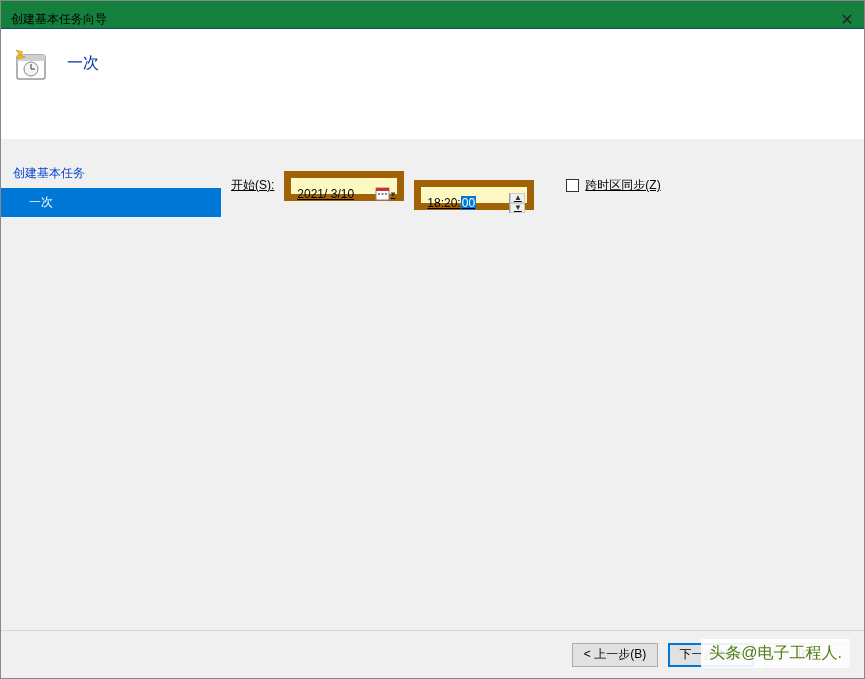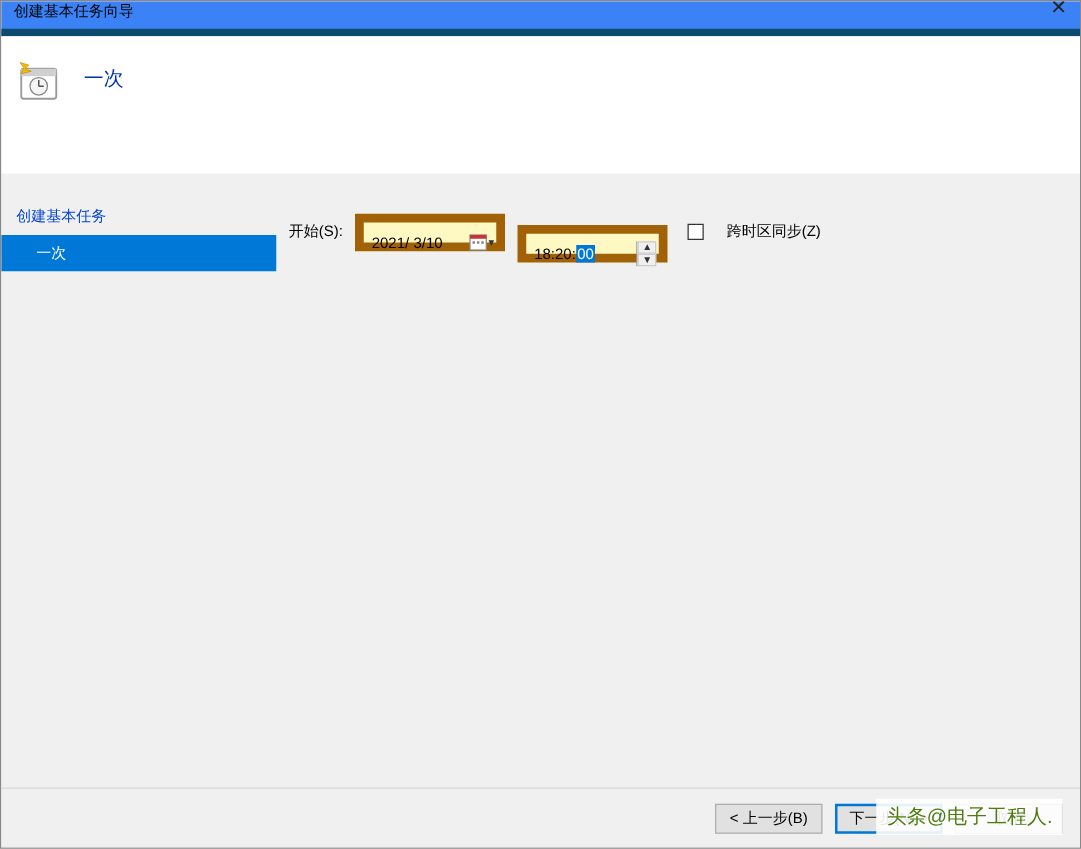--- a/index.html
+++ b/index.html
@@ -14,13 +14,13 @@
       border: 1px solid #888;
     }
     .titlebar {
-      background: #3b82f6;
+      background: #15803d;
       height: 28px;
       display: flex;
-      align-items: flex-start;
+      align-items: flex-end;
       justify-content: space-between;
       padding: 0 10px;
-      border-bottom: 6px solid #0c4a6e;
+      border-bottom: 1px solid #0c4a6e;
     }
     .close-btn {
       width: 14px; height: 14px;

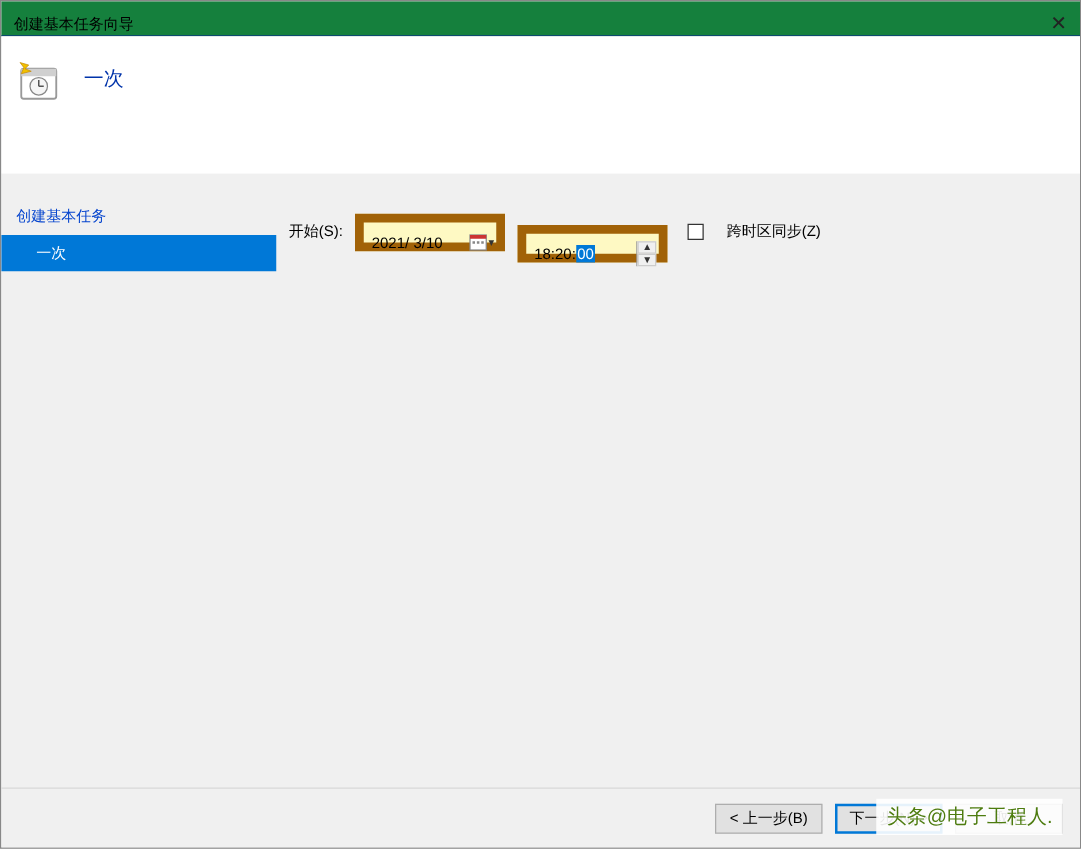--- a/index.html
+++ b/index.html
@@ -75,6 +75,7 @@
       display: flex;
       align-items: center;
       gap: 10px;
+      text-decoration: underline;
     }
     .form-label { font-size: 12px; }
     .date-field, .time-field {

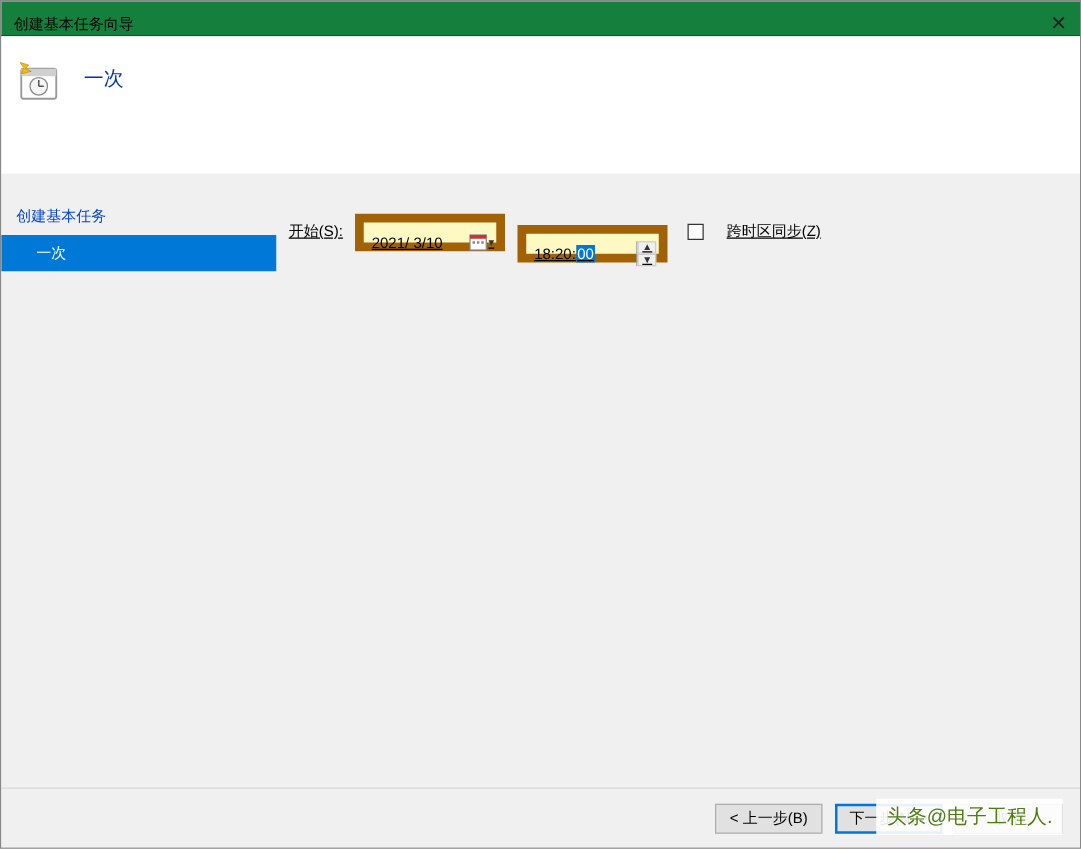--- a/index.html
+++ b/index.html
@@ -119,8 +119,8 @@
     .checkbox-wrap {
       display: flex;
       align-items: center;
-      gap: 18px;
-      margin-left: 6px;
+      gap: 6px;
+      margin-left: 22px;
     }
     .checkbox {
       width: 13px; height: 13px;

